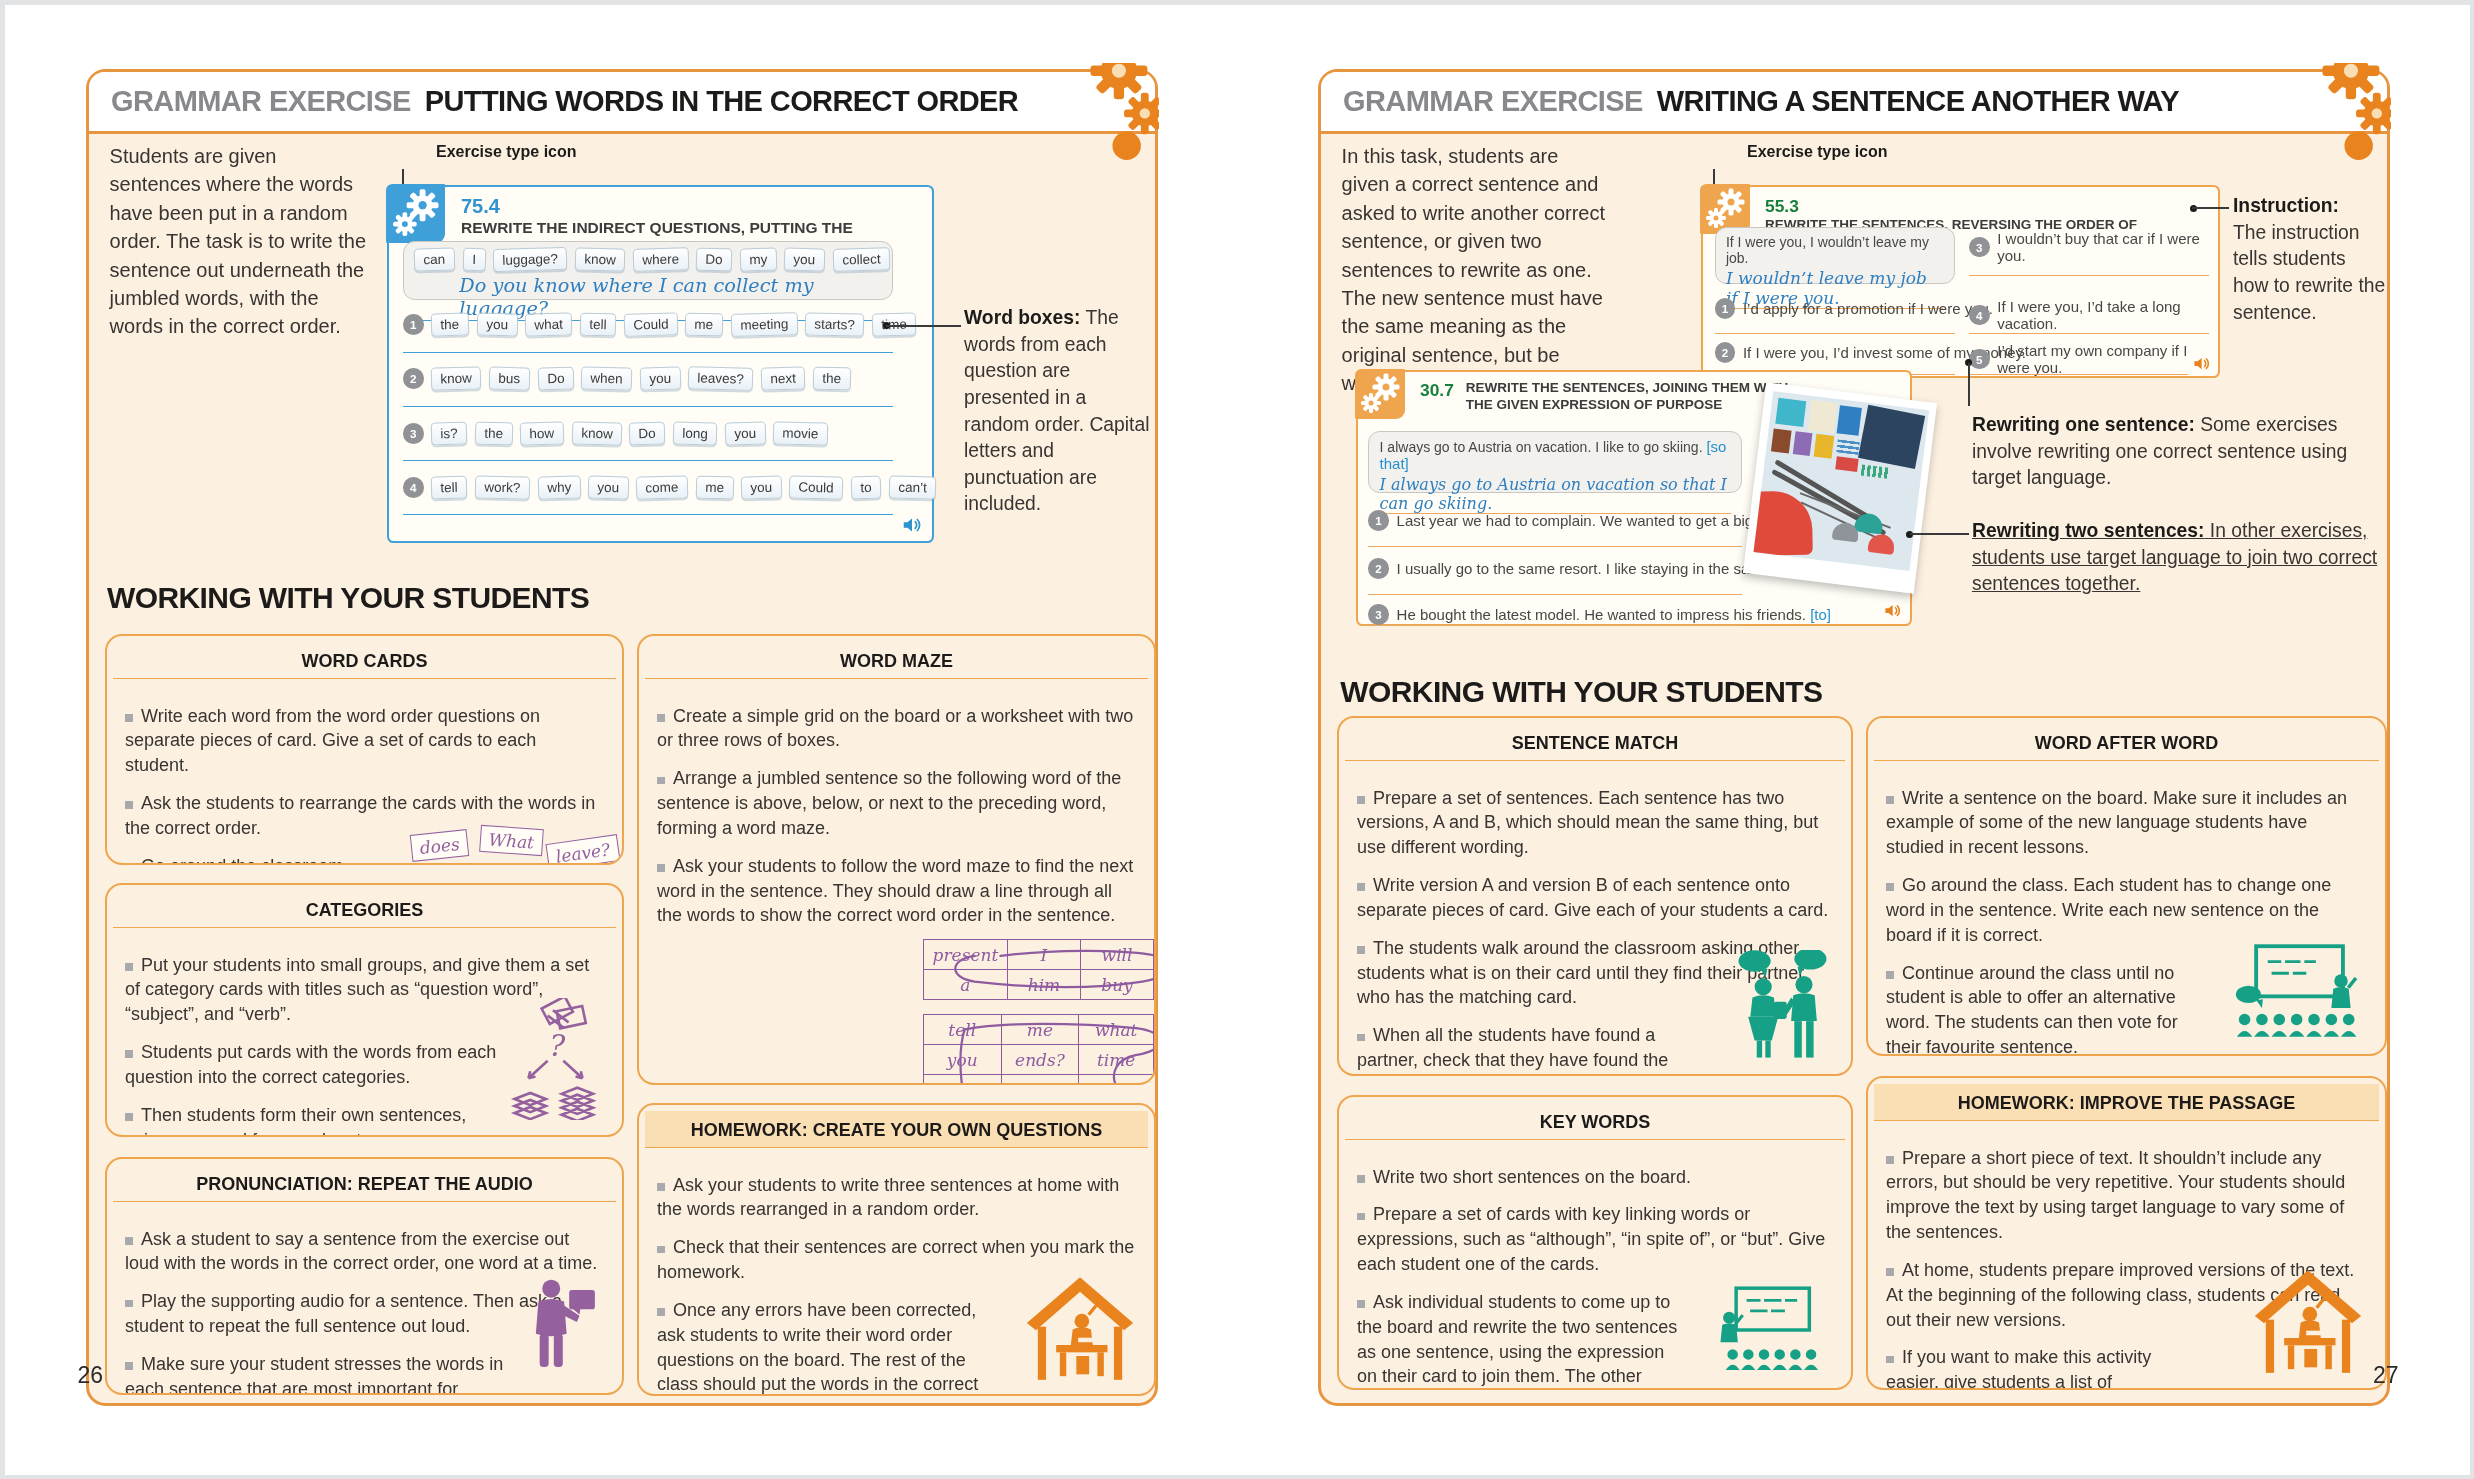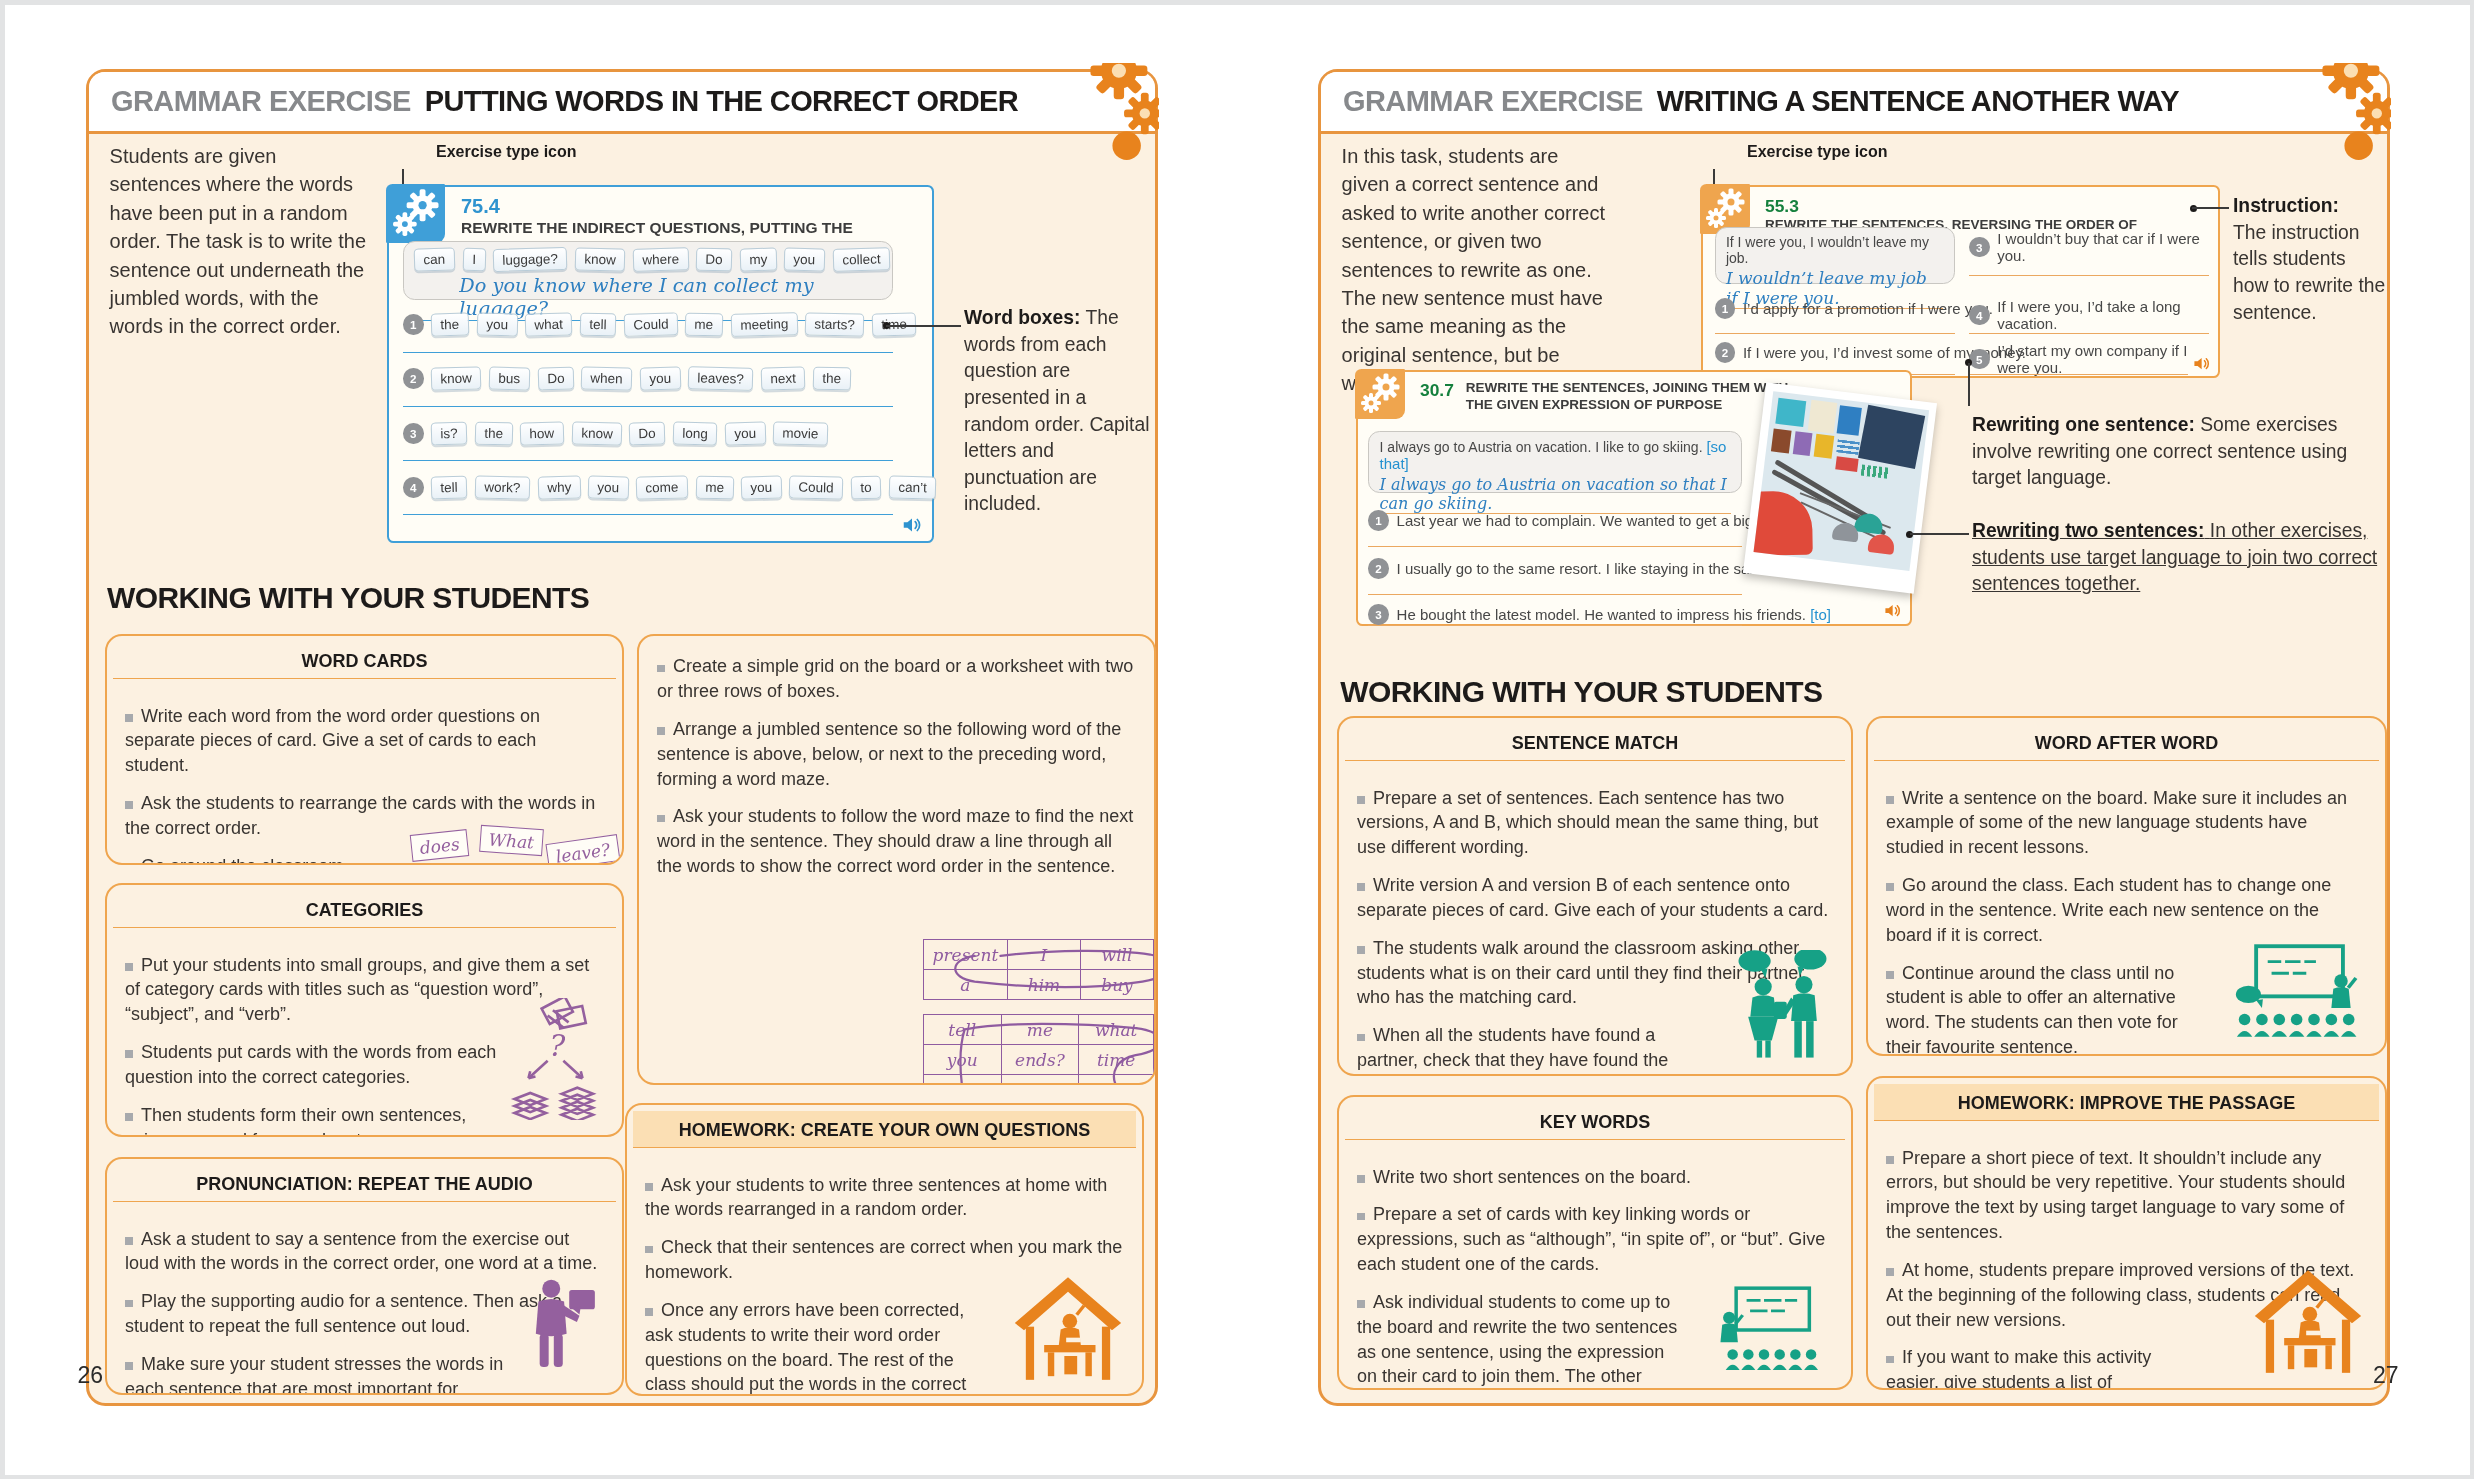--- a/index.html
+++ b/index.html
@@ -298,6 +298,7 @@
     </div>
 
     <div class="abox" id="box-maze" style="left:548px;top:562px;width:519px;height:451px;">
+      <h3>WORD MAZE</h3>
       <div class="bbody">
           <p class="bullet">Create a simple grid on the board or a worksheet with two or three rows of boxes.</p>
           <p class="bullet">Arrange a jumbled sentence so the following word of the sentence is above, below, or next to the preceding word, forming a word maze.</p>

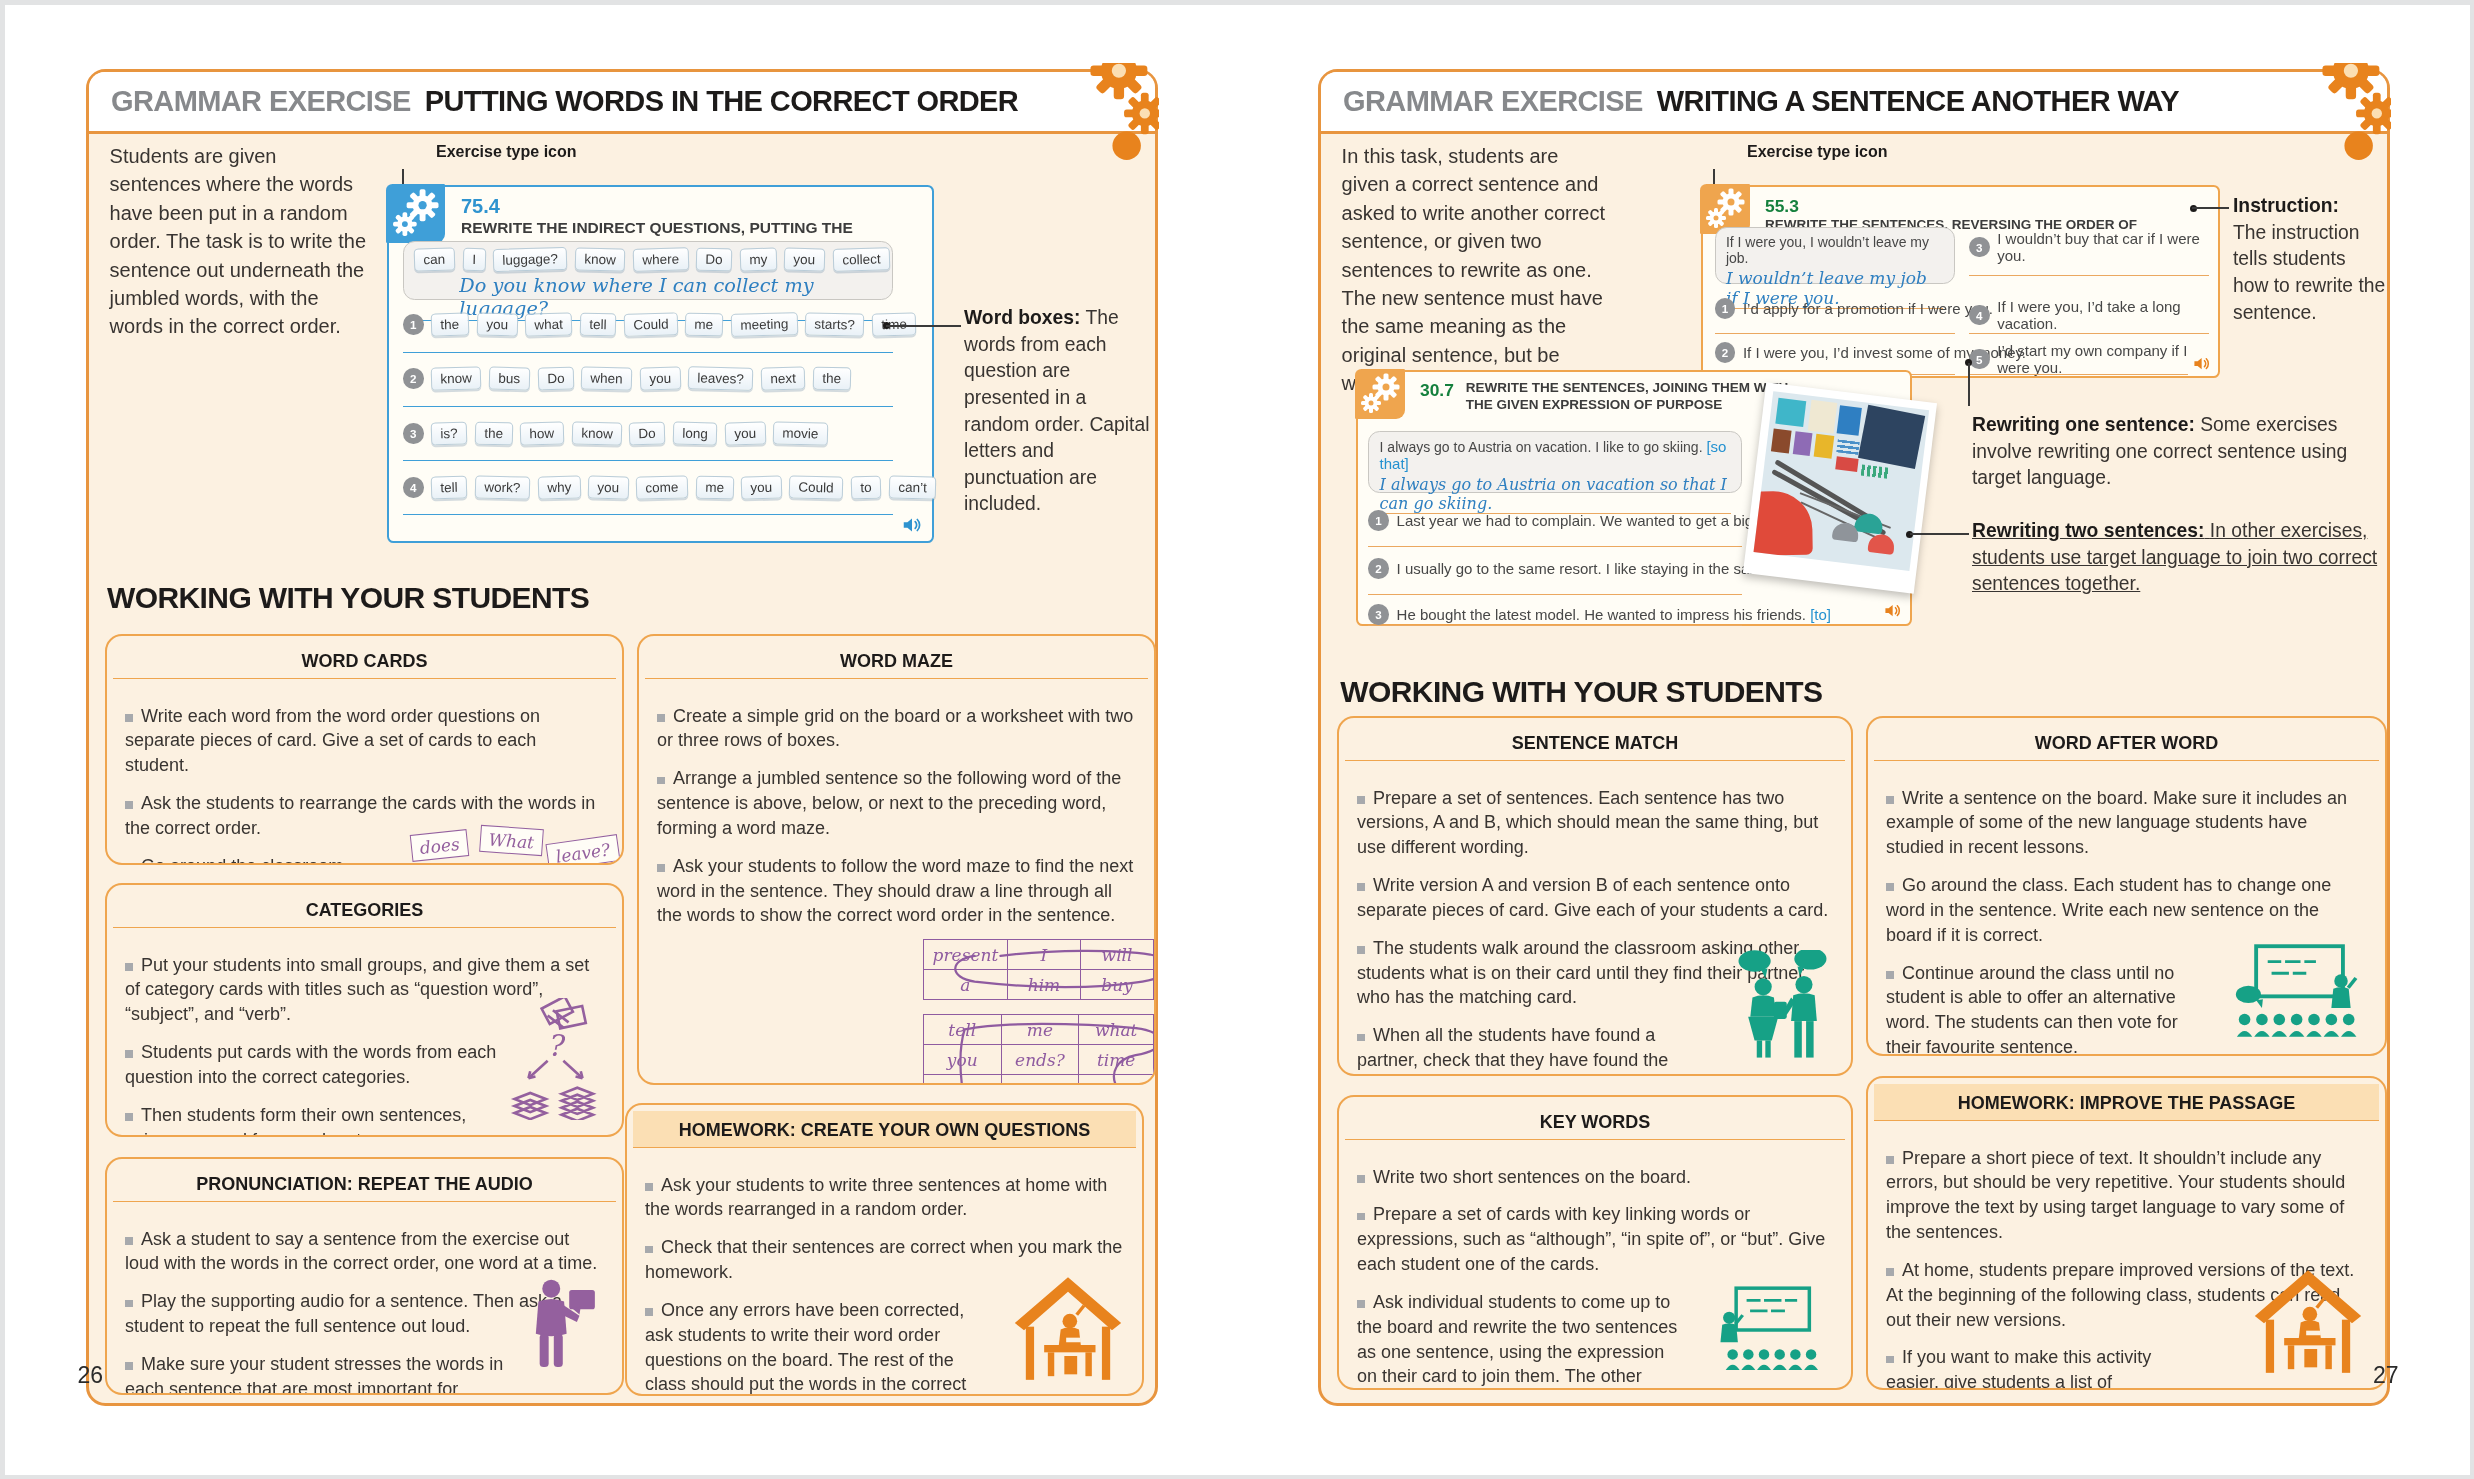--- a/index.html
+++ b/index.html
@@ -345,7 +345,7 @@
       </svg>
     </div>
 
-    <div class="abox" id="box-hw-left" style="left:536px;top:1031px;width:519px;height:293px;">
+    <div class="abox" id="box-hw-left" style="left:548px;top:1031px;width:519px;height:293px;">
       <h3 class="peach">HOMEWORK: CREATE YOUR OWN QUESTIONS</h3>
       <div class="bbody">
           <p class="bullet">Ask your students to write three sentences at home with the words rearranged in a random order.</p>

